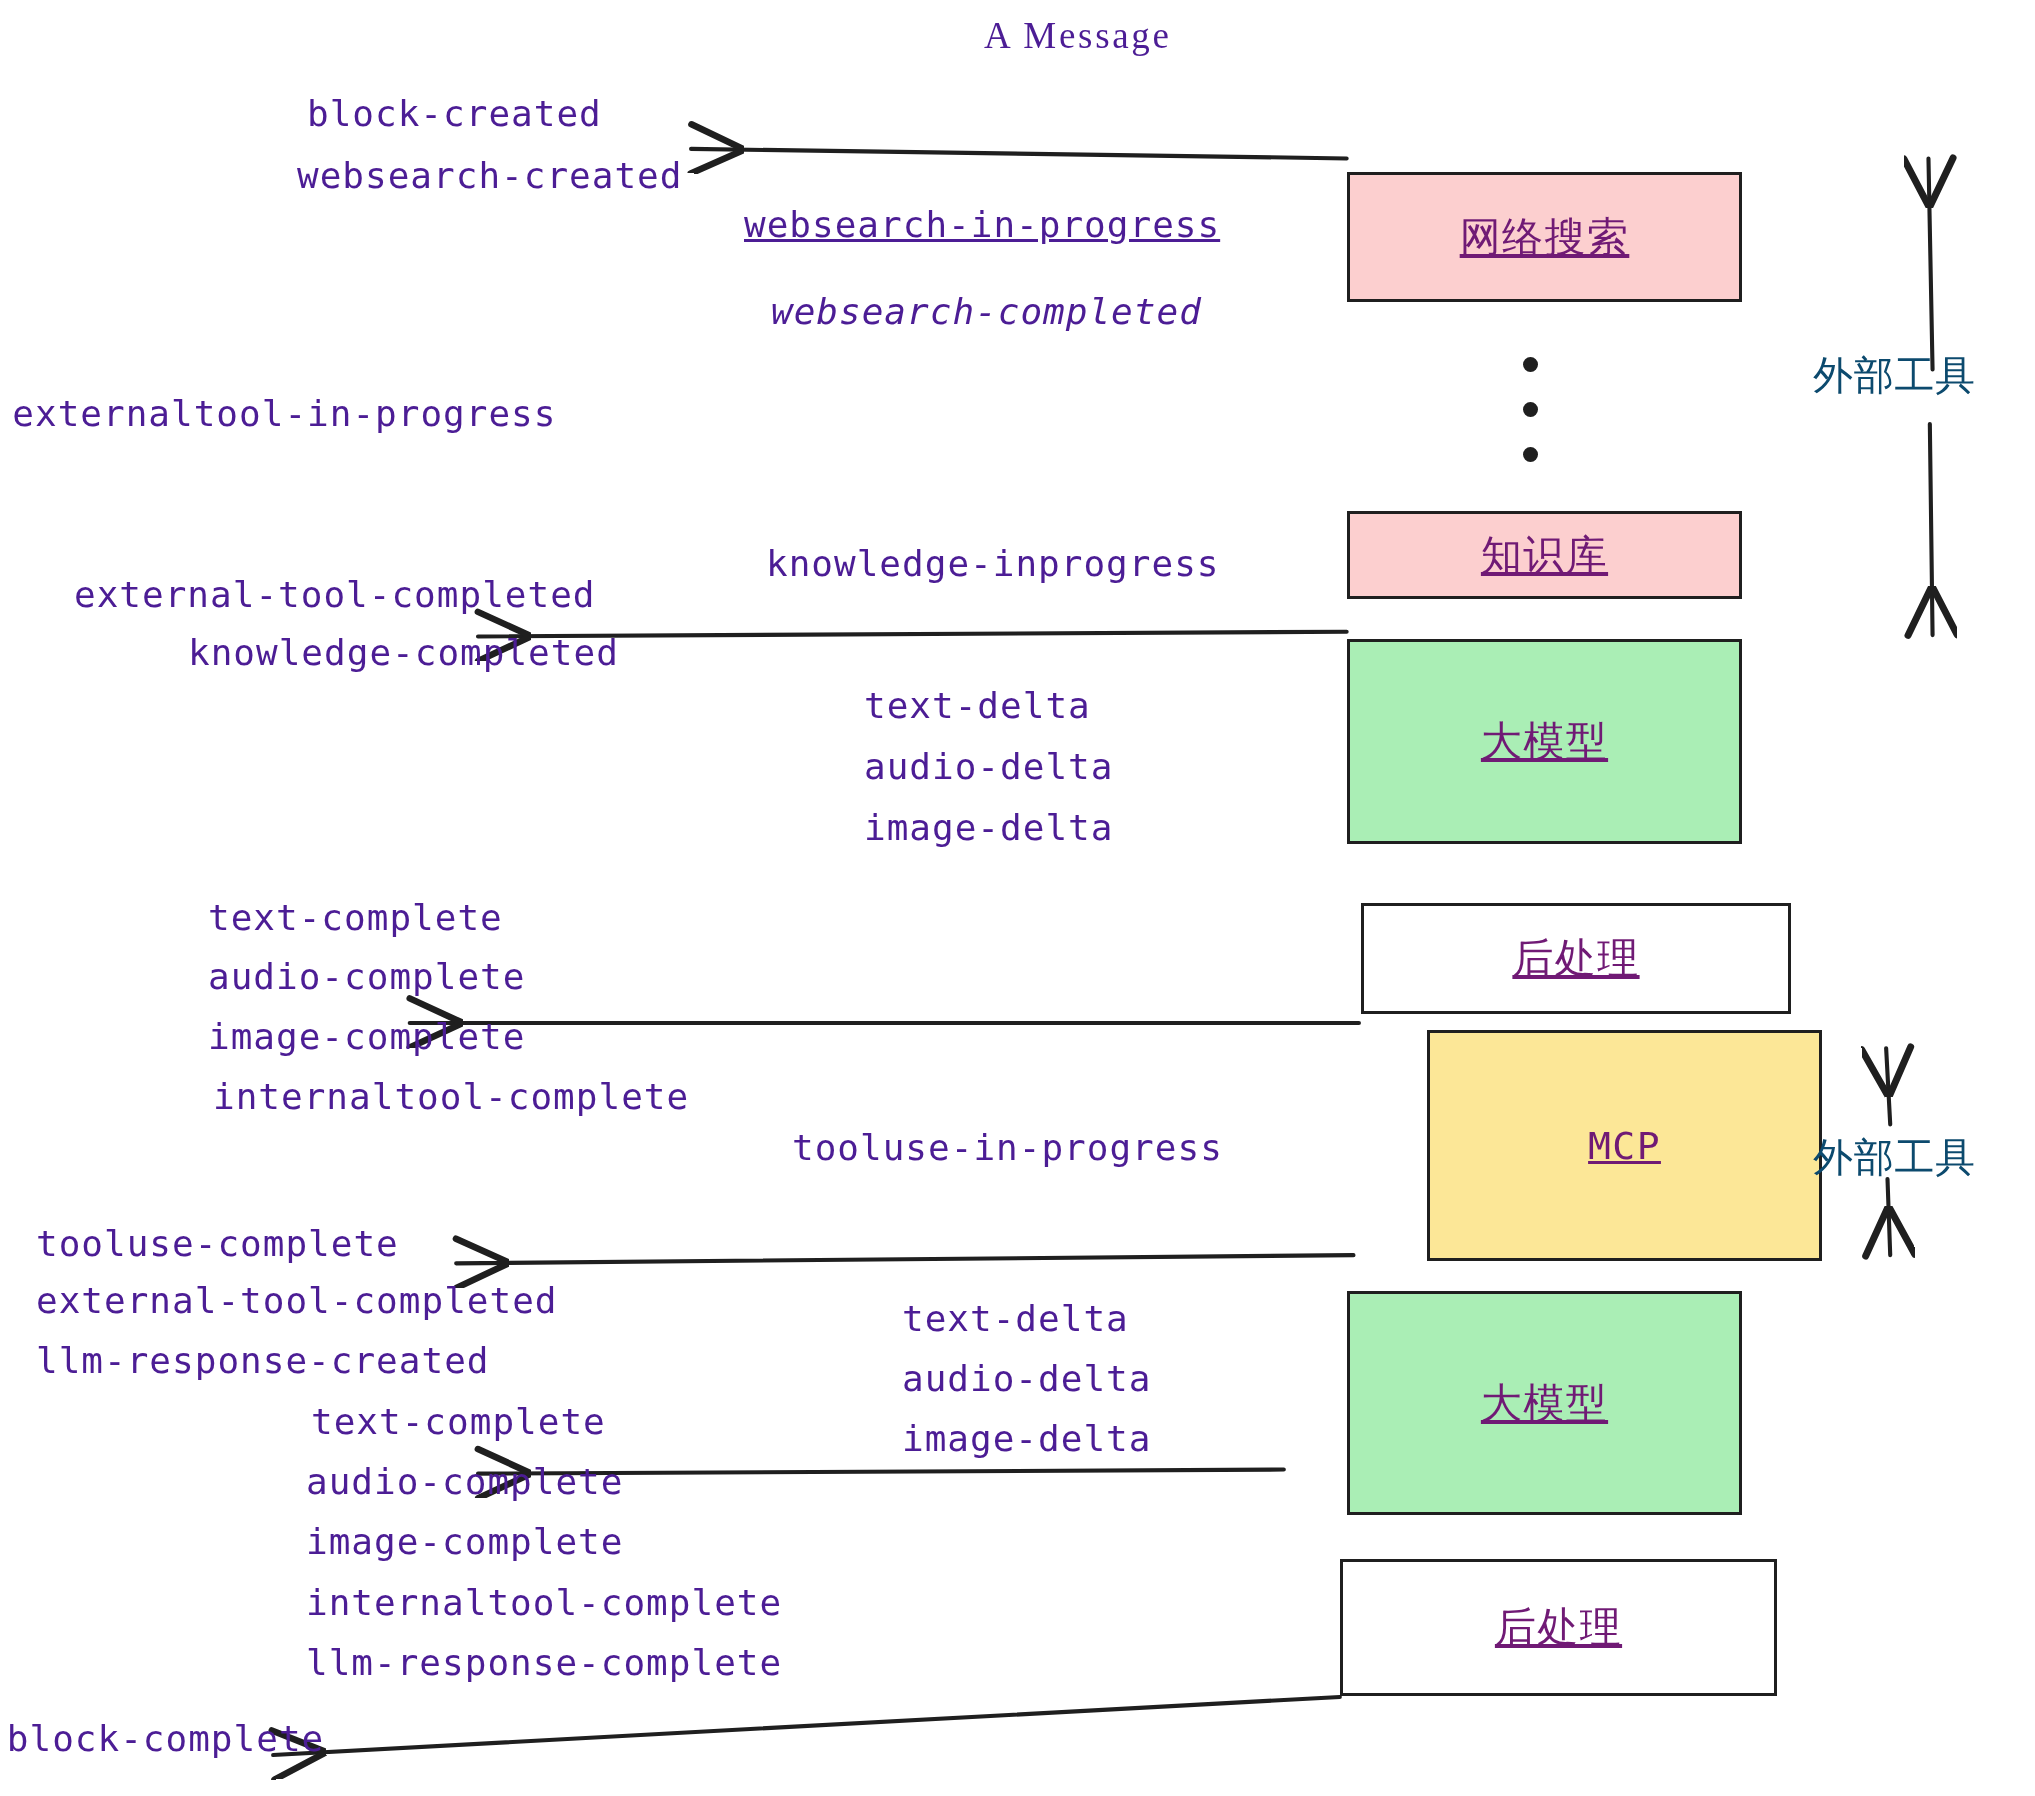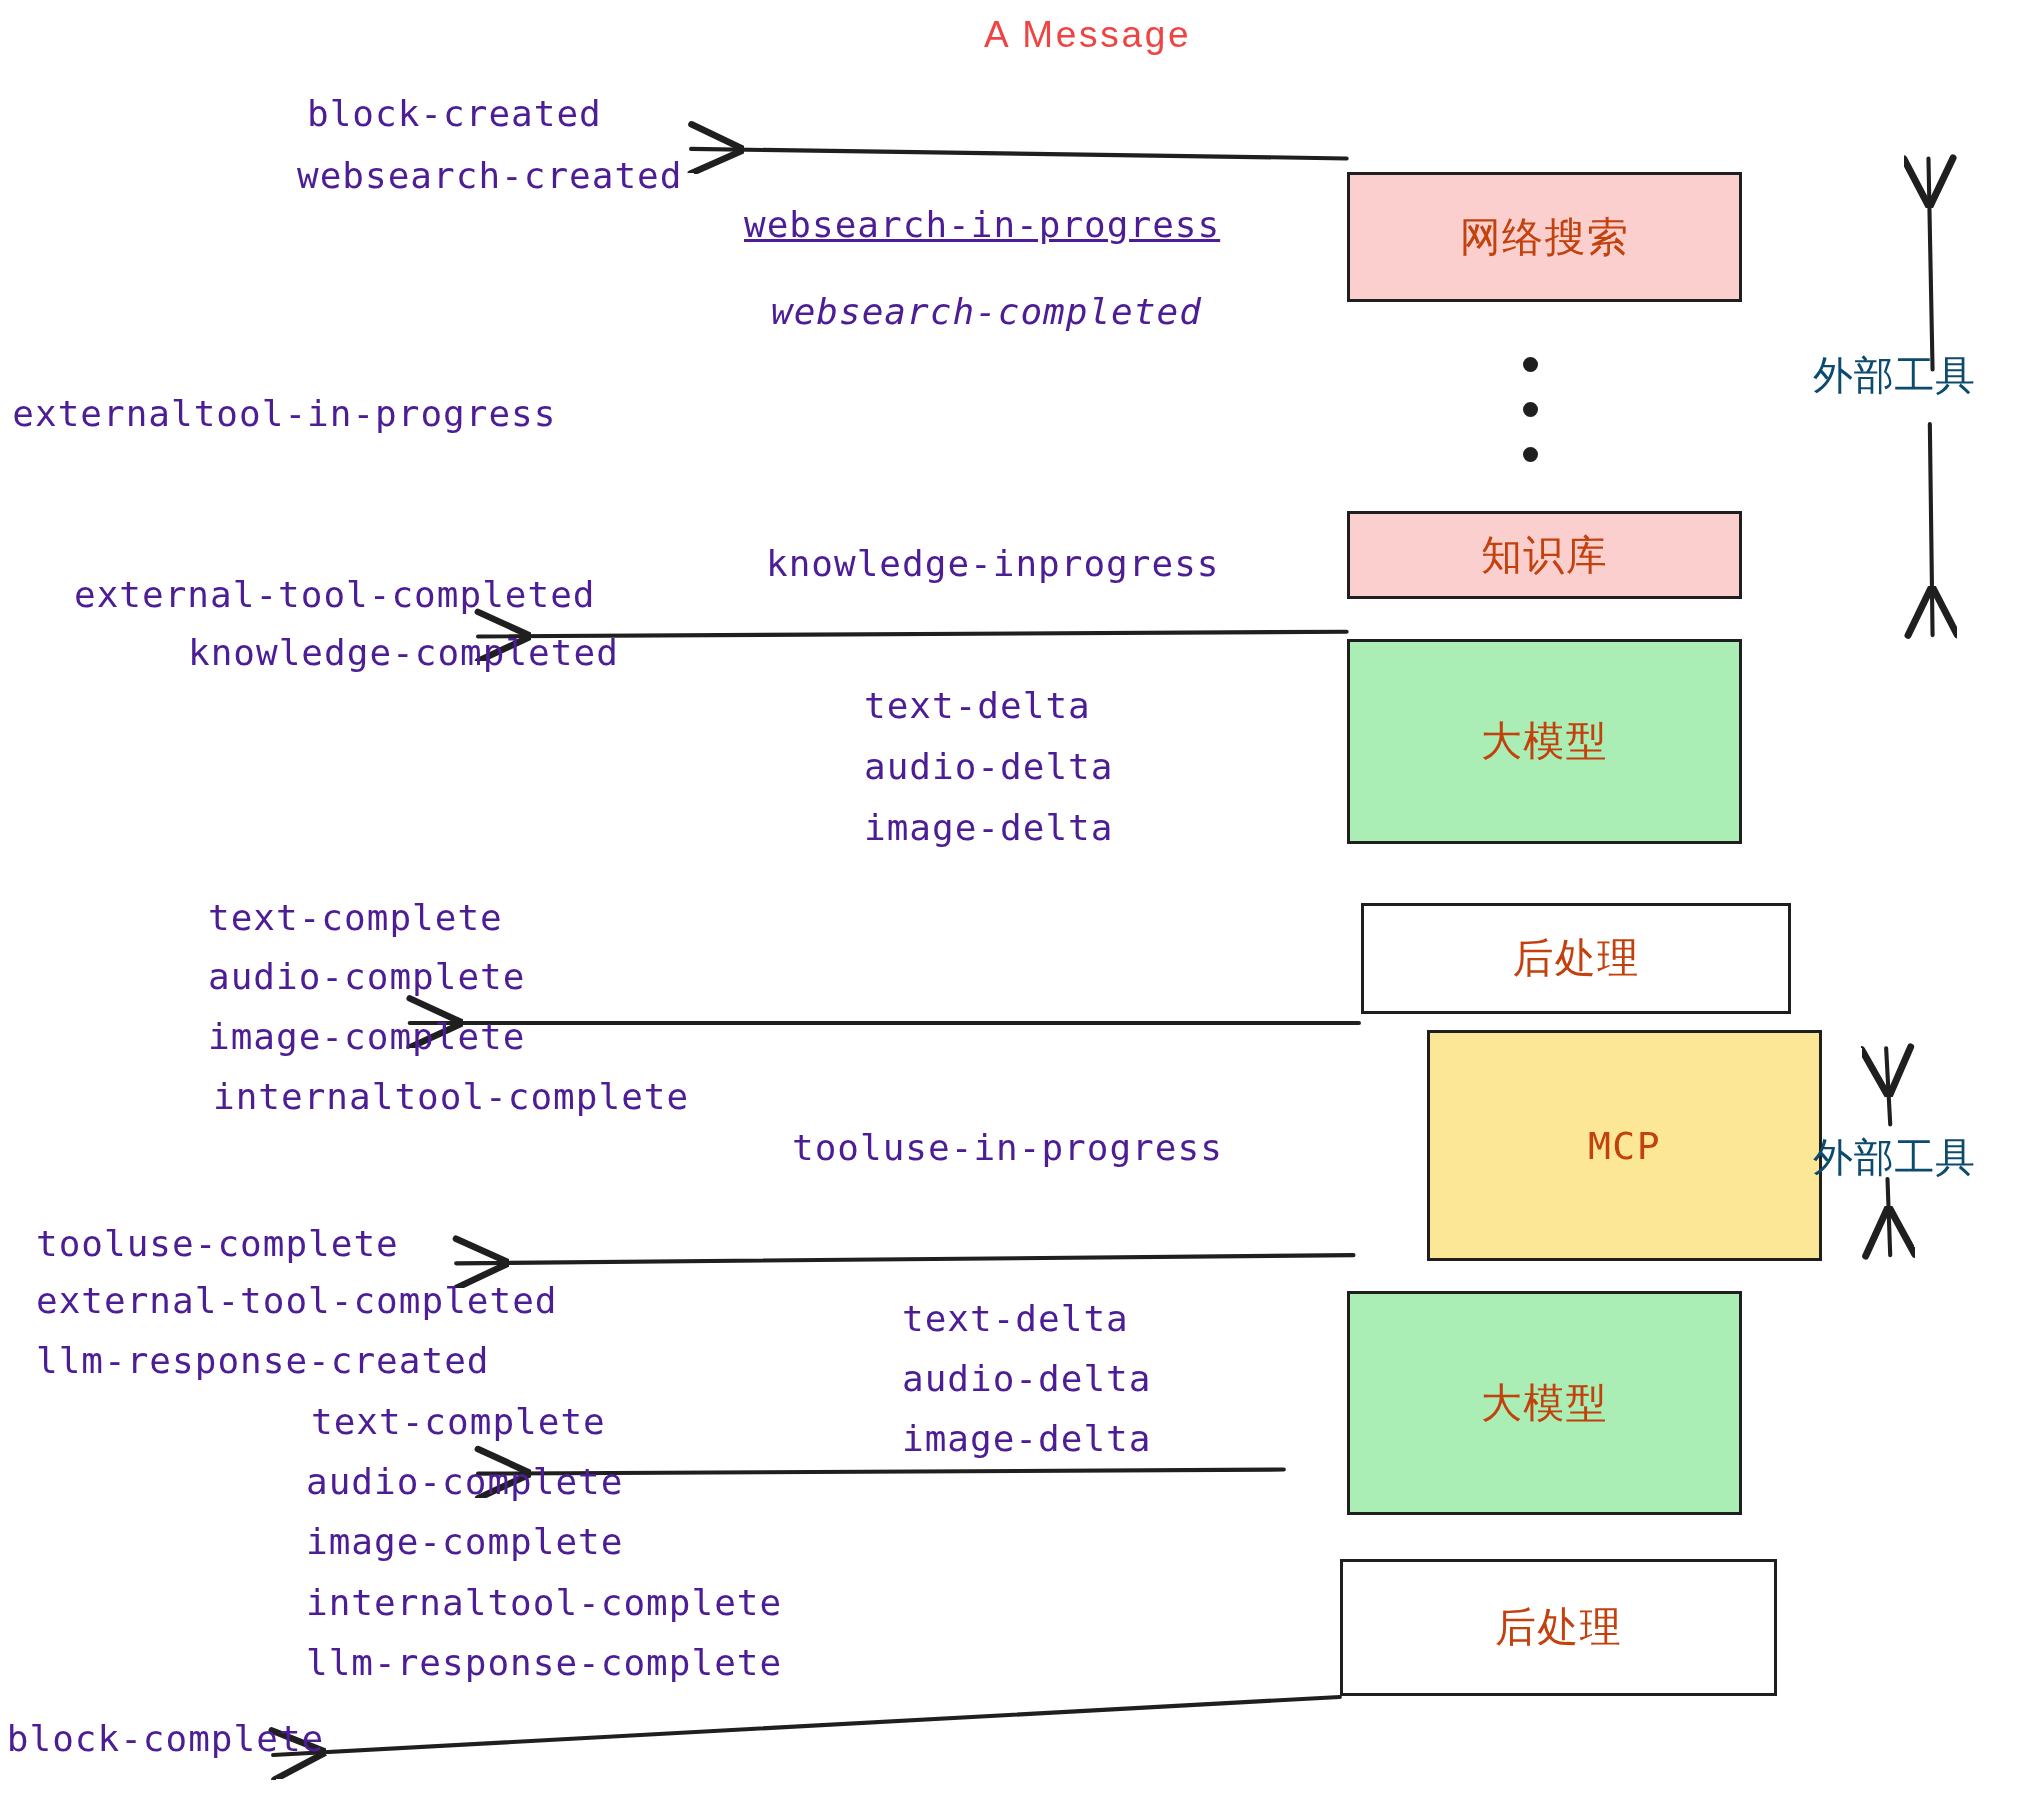--- a/index.html
+++ b/index.html
@@ -27,10 +27,10 @@
   }
   .title {
     position: absolute;
-    font-family: Liberation Sans, sans-serif;
+    font-family: Liberation Serif, serif;
     font-size: 37px;
     letter-spacing: 2.7px;
-    color: #ef4444;
+    color: #4c1d95;
     white-space: nowrap;
   }
   .boxnode {

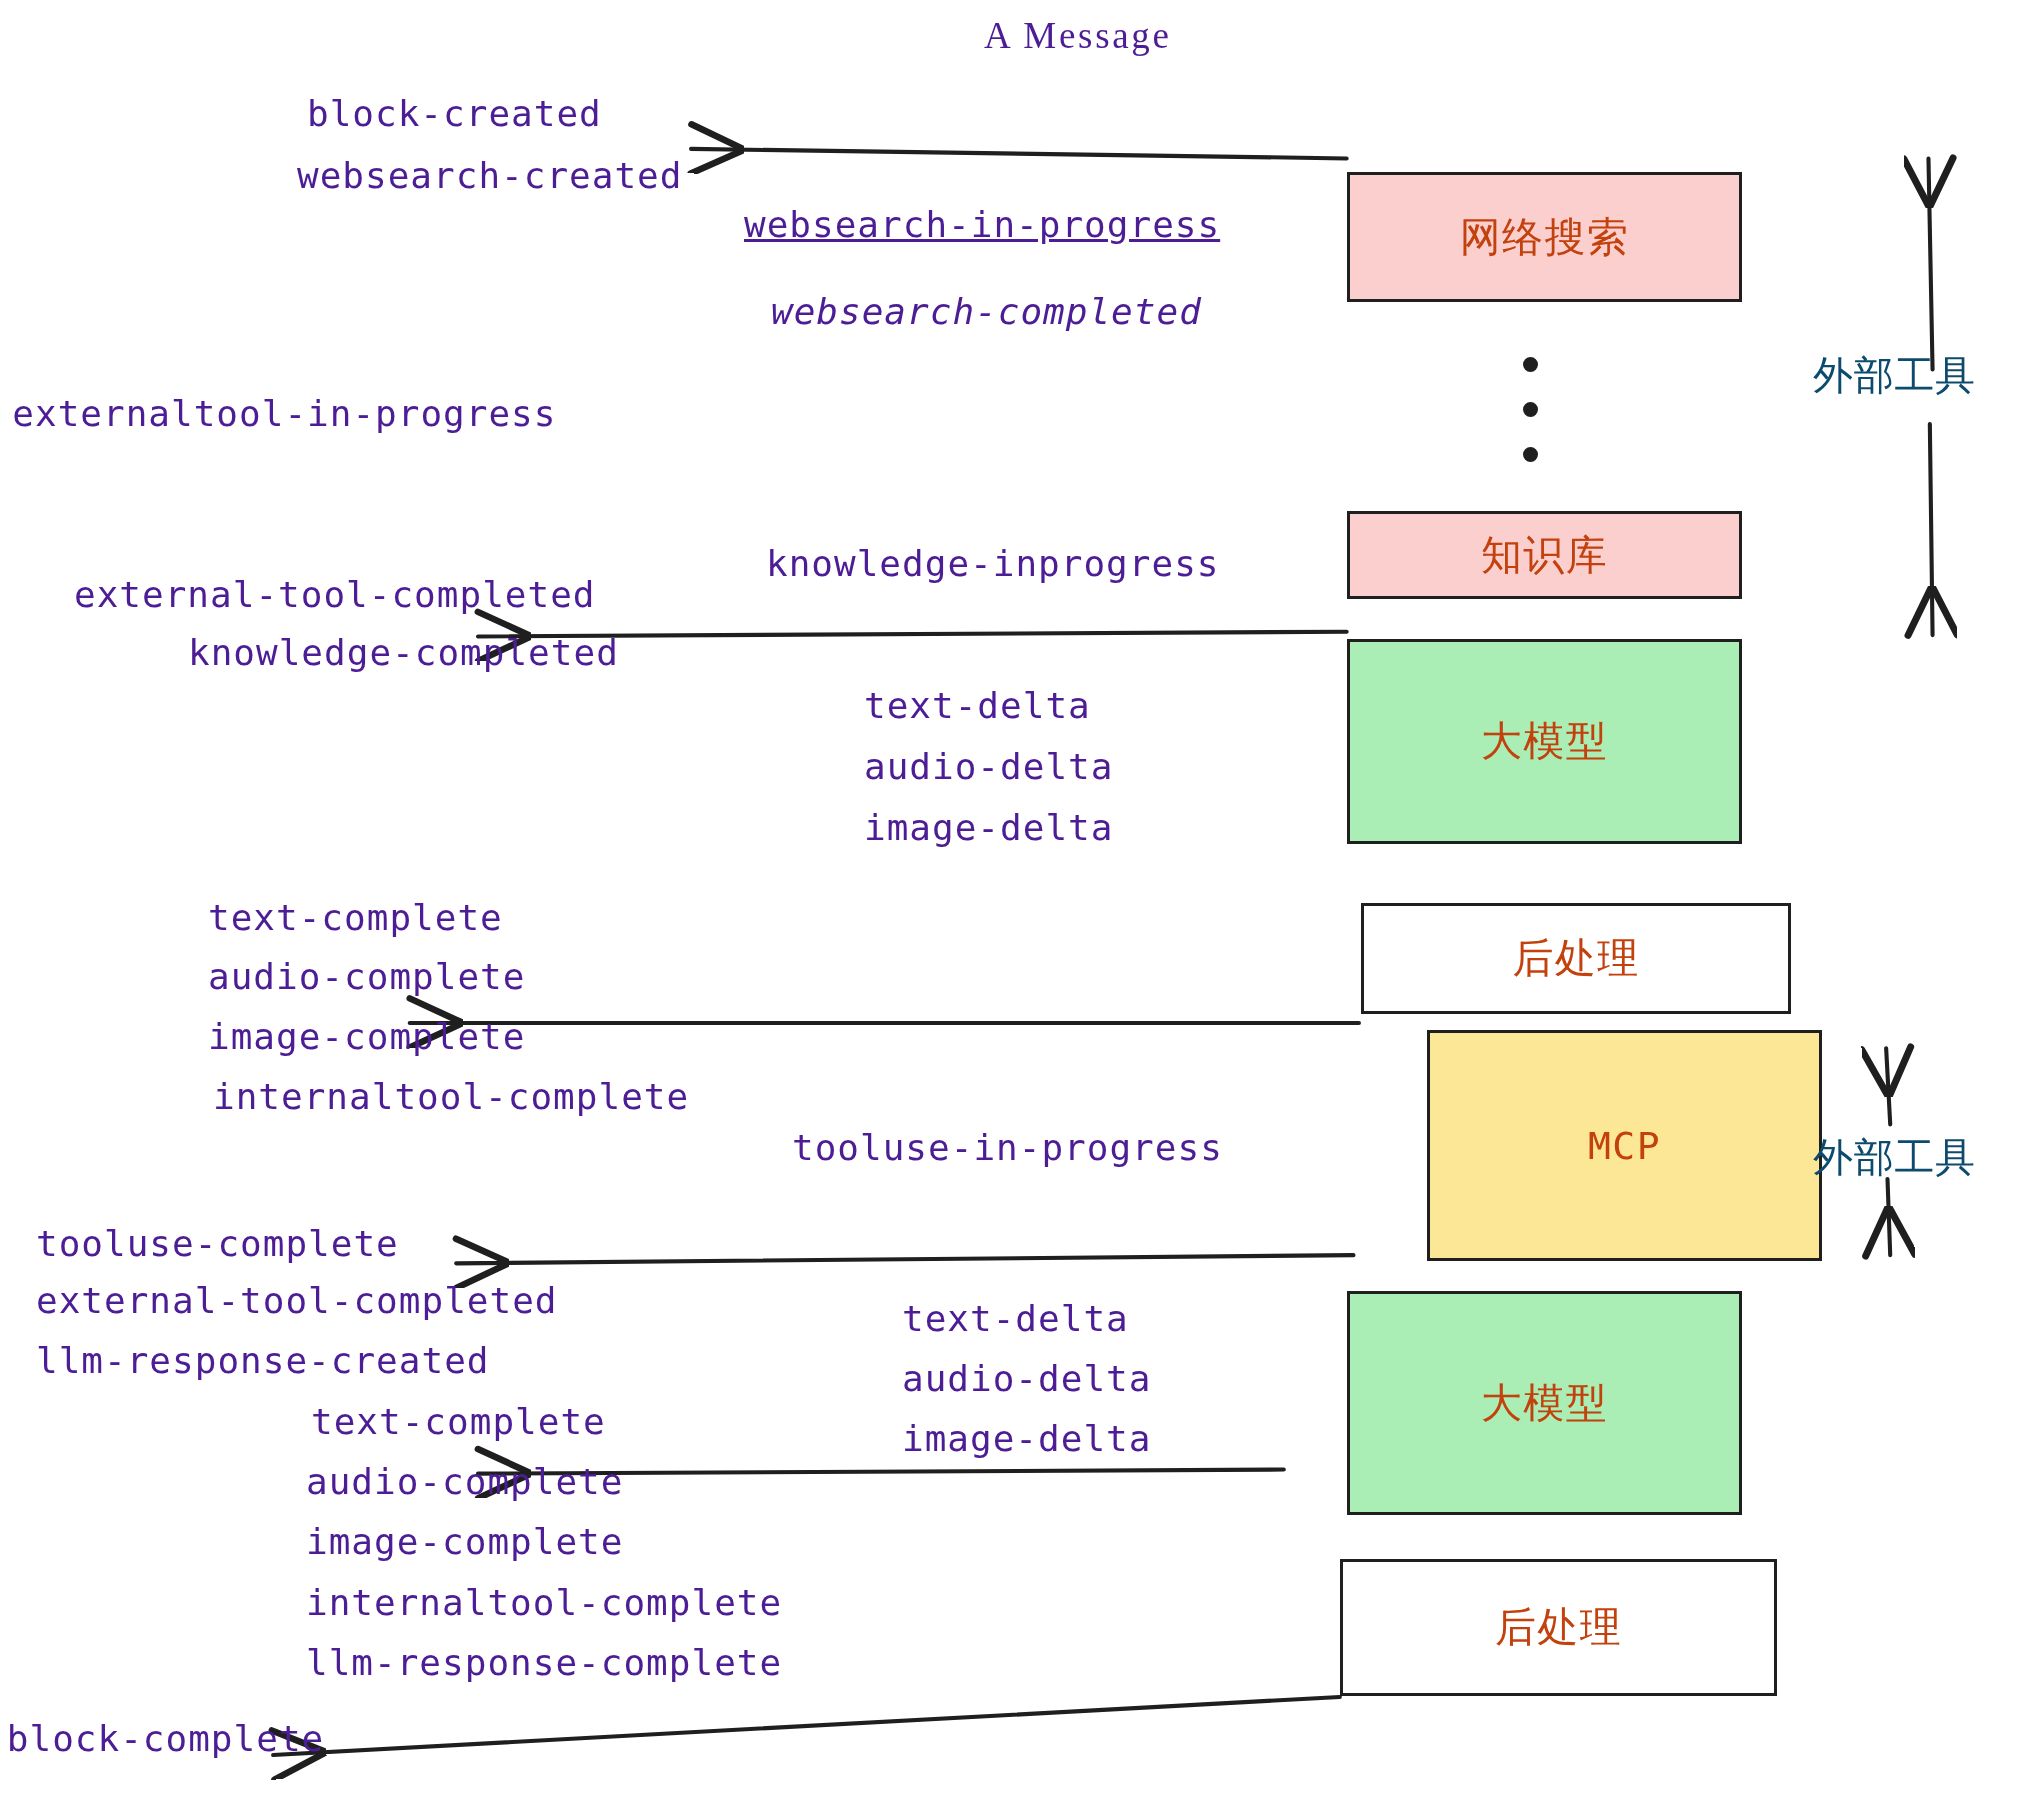--- a/index.html
+++ b/index.html
@@ -42,8 +42,9 @@
     justify-content: center;
     font-family: "DejaVu Sans", "Liberation Sans", sans-serif;
     font-size: 41px;
-    color: #c2410c;
+    color: #701a75;
     letter-spacing: 1.4px;
+    text-decoration: underline;
   }
   .boxnode.mono {
     font-family: "DejaVu Sans Mono", "Liberation Mono", monospace;

